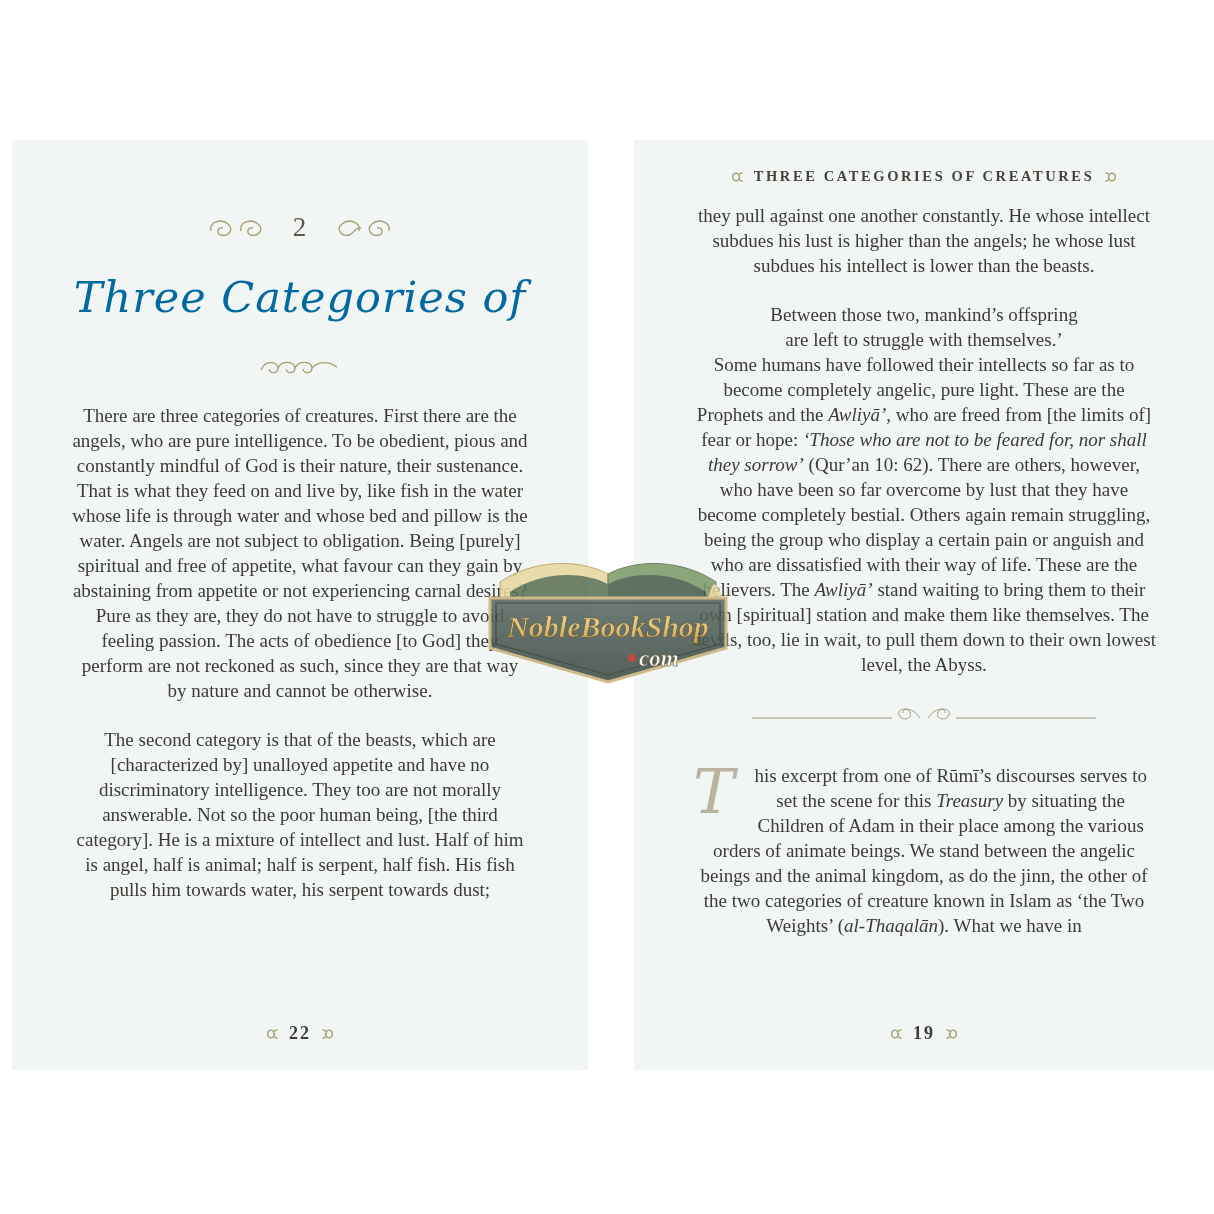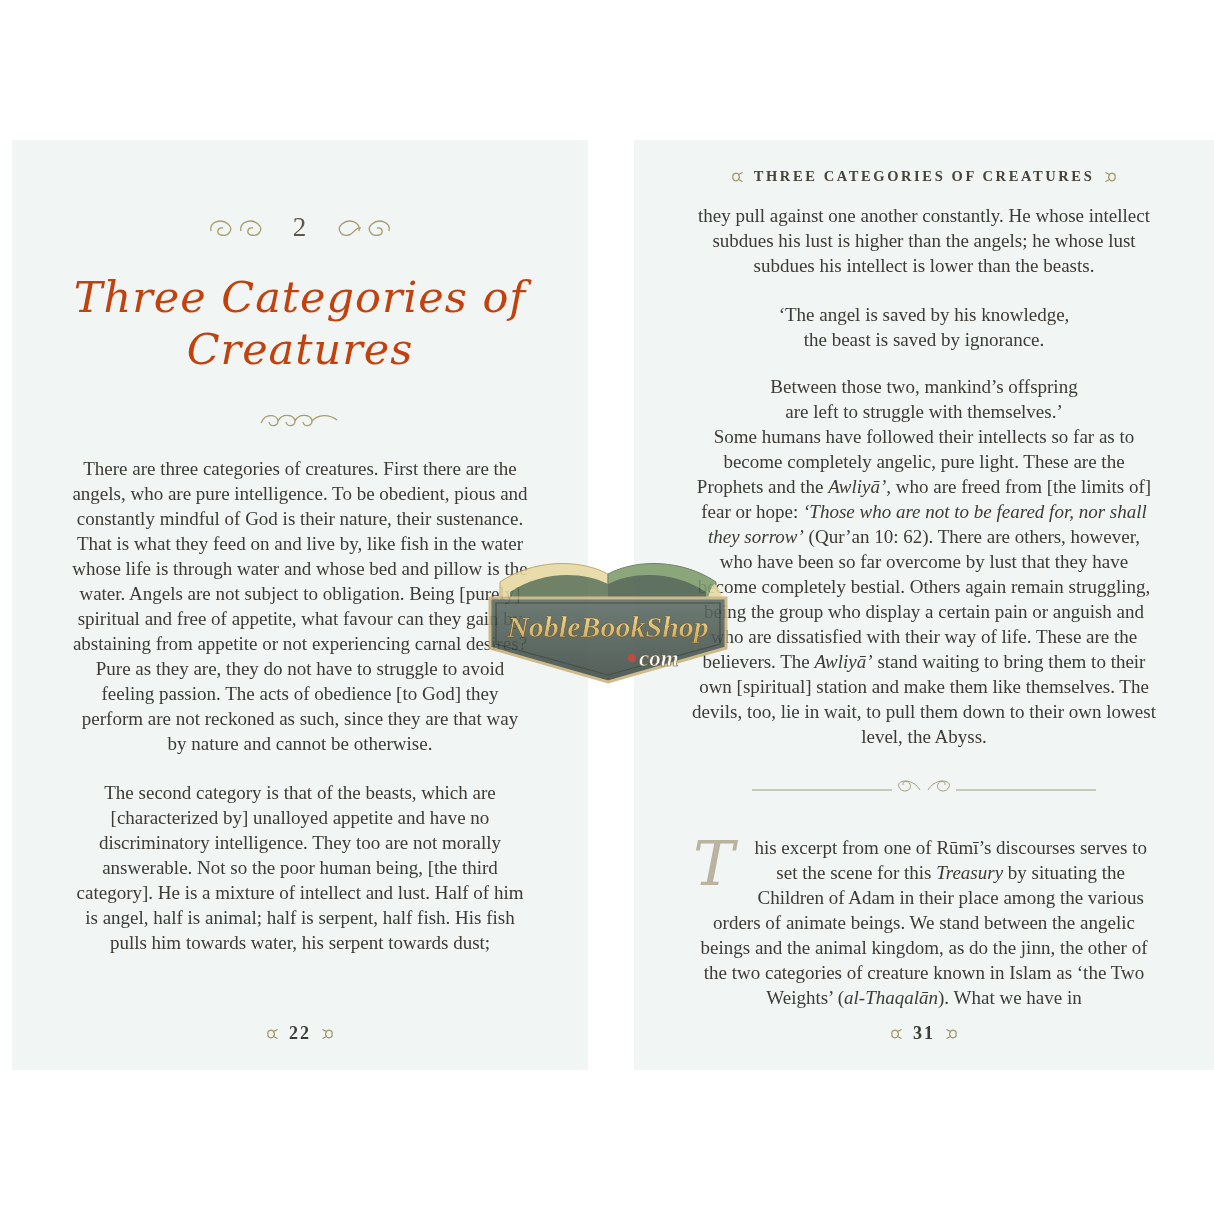--- a/index.html
+++ b/index.html
@@ -23,7 +23,7 @@
   .chapter-title{
     margin:28px 0 0 0;text-align:center;font-family:"DejaVu Serif", serif;
     font-style:italic;font-weight:400;font-size:43px;line-height:1.22;
-    color:#c2410c;letter-spacing:1px;
+    color:#0369a1;letter-spacing:1px;
   }
   .title-flourish{display:block;margin:34px auto 0 auto;}
   .body-text{

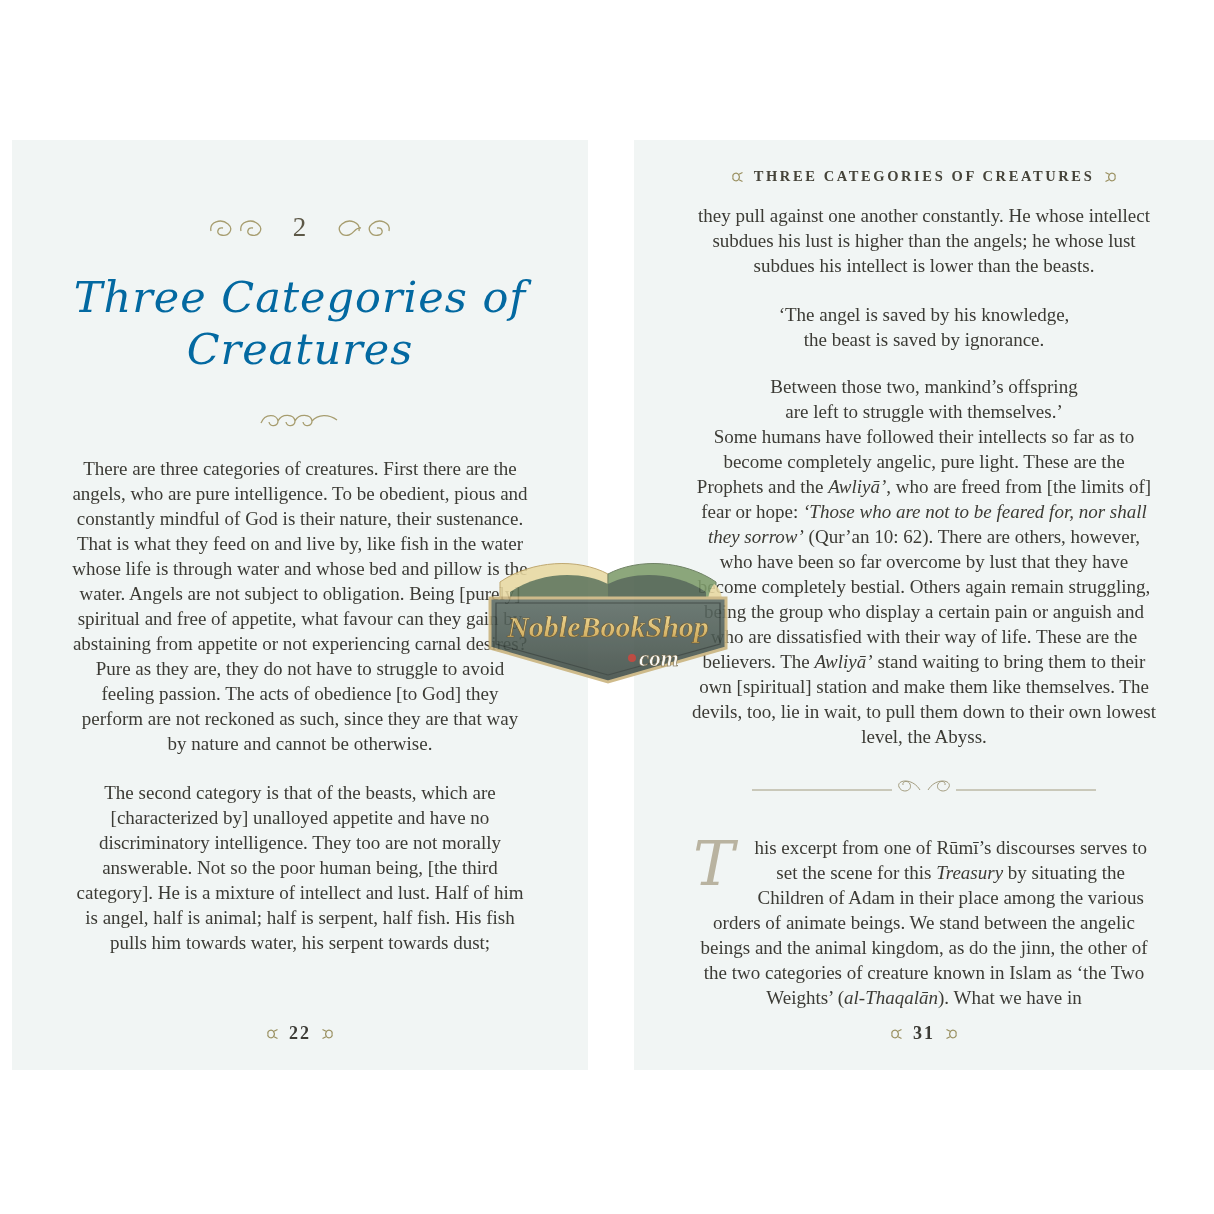--- a/index.html
+++ b/index.html
@@ -123,10 +123,6 @@
 
   <div class="verse">
     <div class="stanza">
-      <div>‘The angel is saved by his knowledge,</div>
-      <div>the beast is saved by ignorance.</div>
-    </div>
-    <div class="stanza">
       <div>Between those two, mankind’s offspring</div>
       <div>are left to struggle with themselves.’</div>
     </div>

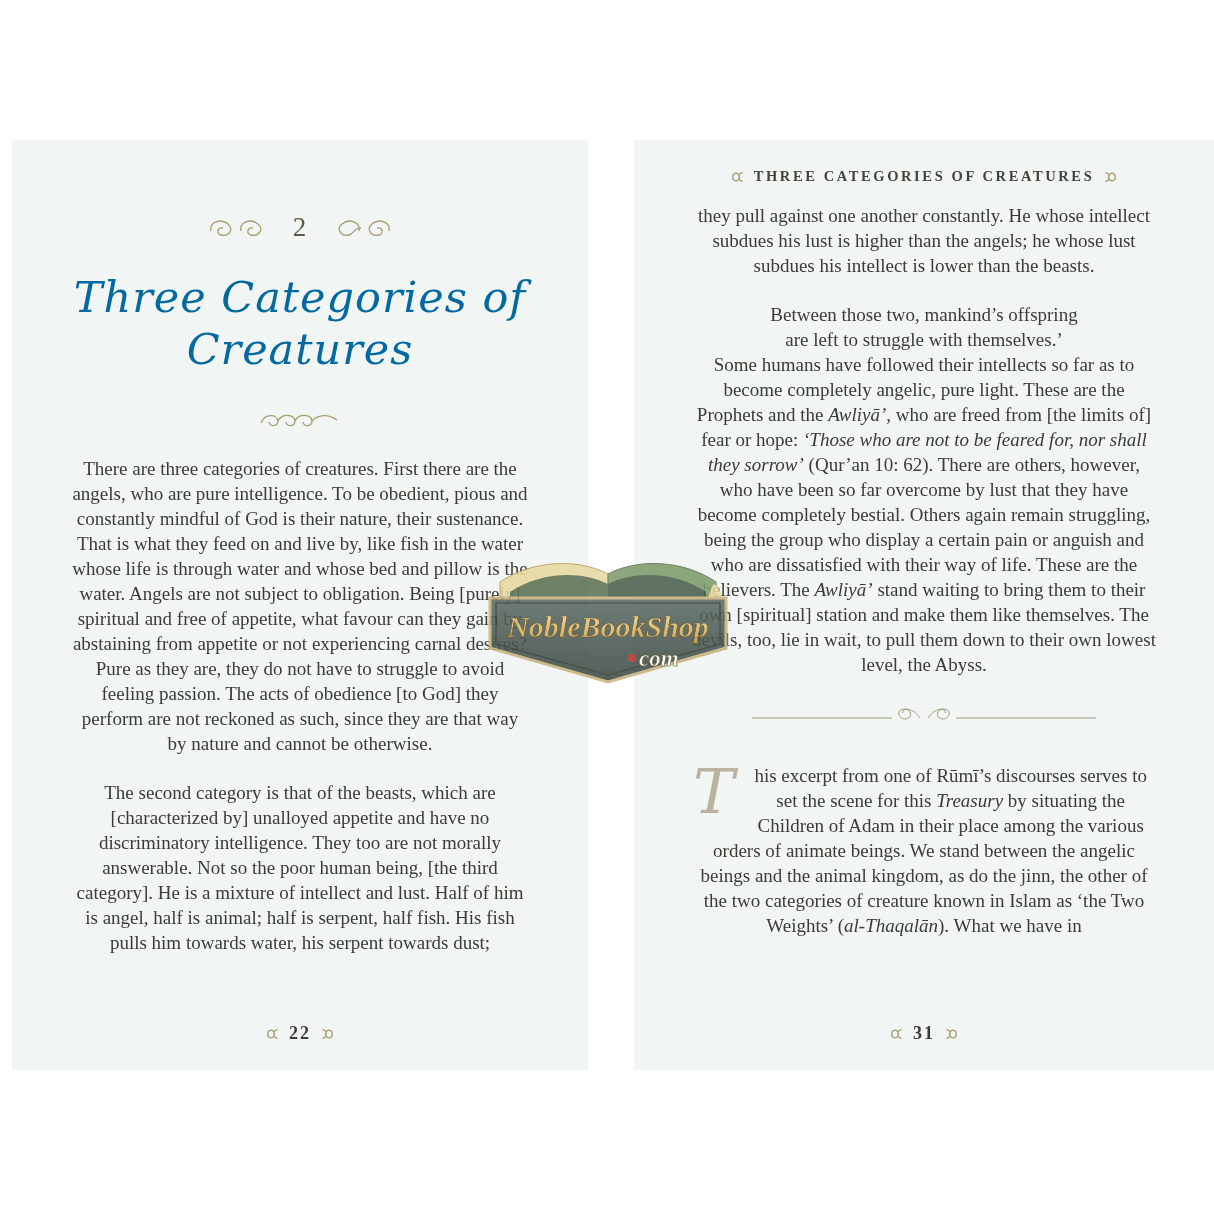--- a/index.html
+++ b/index.html
@@ -86,7 +86,6 @@
 
   <h1 class="chapter-title">
     <span>Three Categories of</span><br>
-    <span>Creatures</span>
   </h1>
 
   <svg class="title-flourish" width="90" height="22" viewBox="0 0 90 22">

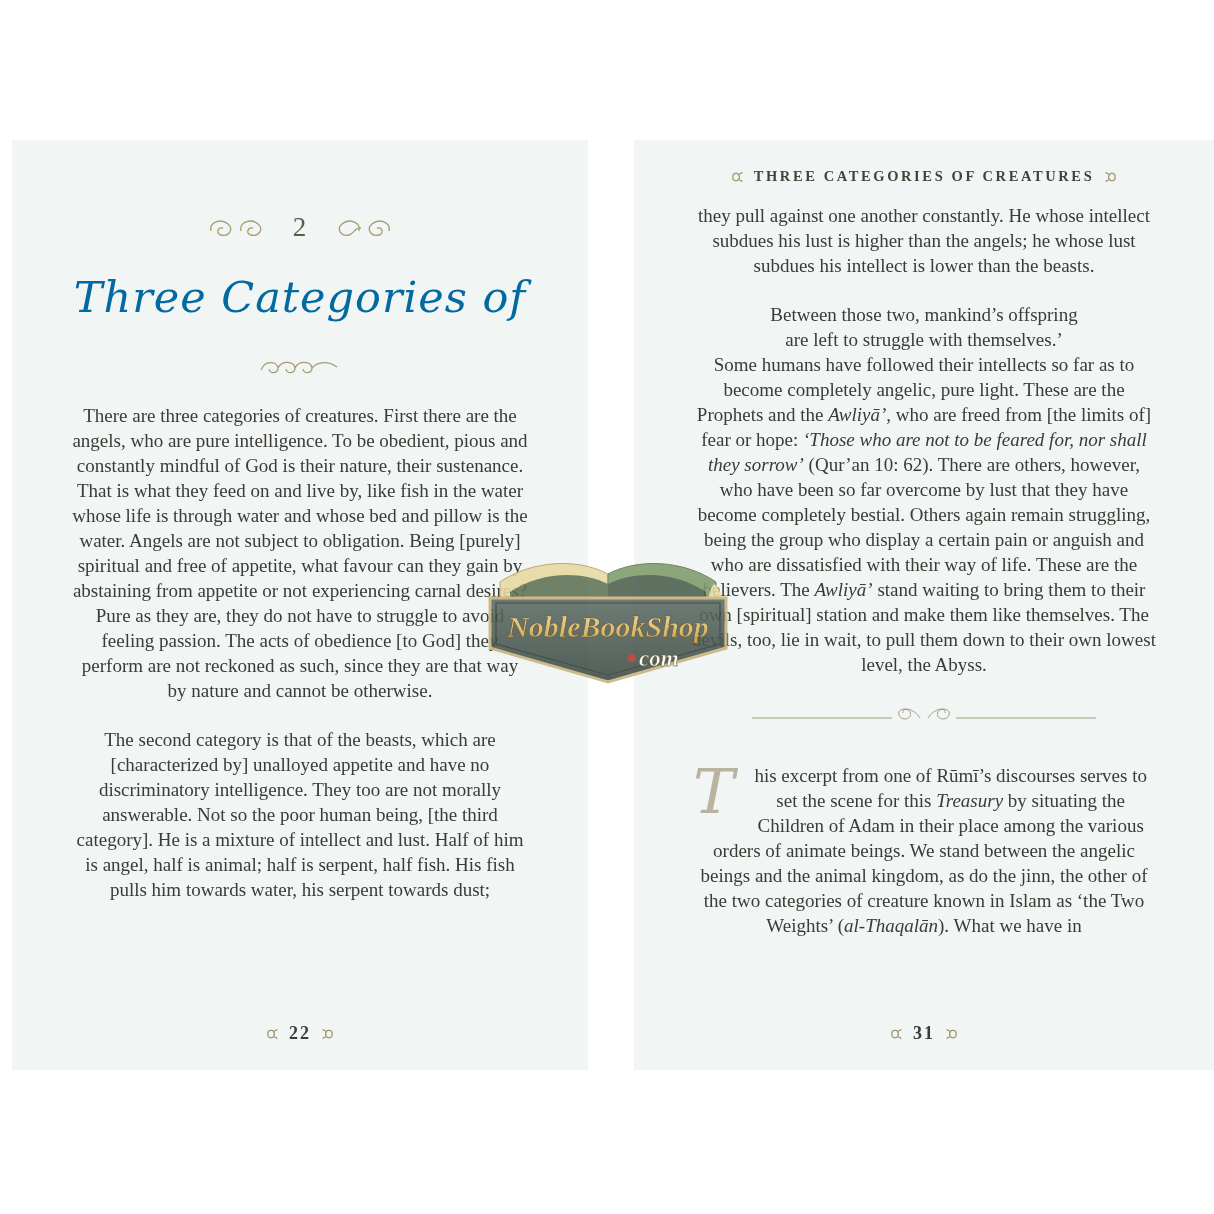--- a/index.html
+++ b/index.html
@@ -144,7 +144,7 @@
     <svg width="13" height="14" viewBox="0 0 13 14">
       <path class="knot" d="M2 7 C1 3.5 5.5 2 7.5 4.5 M7.5 9.5 C5.5 12 1 10.5 2 7 M7.5 4.5 L11.5 2.5 M7.5 9.5 L11.5 11.5 M7.5 4.5 C8.6 6 8.6 8 7.5 9.5"></path>
     </svg>
-    <span>31</span>
+    <span>19</span>
     <svg width="13" height="14" viewBox="0 0 13 14">
       <path class="knot" d="M11 7 C12 3.5 7.5 2 5.5 4.5 M5.5 9.5 C7.5 12 12 10.5 11 7 M5.5 4.5 L1.5 2.5 M5.5 9.5 L1.5 11.5 M5.5 4.5 C4.4 6 4.4 8 5.5 9.5"></path>
     </svg>

